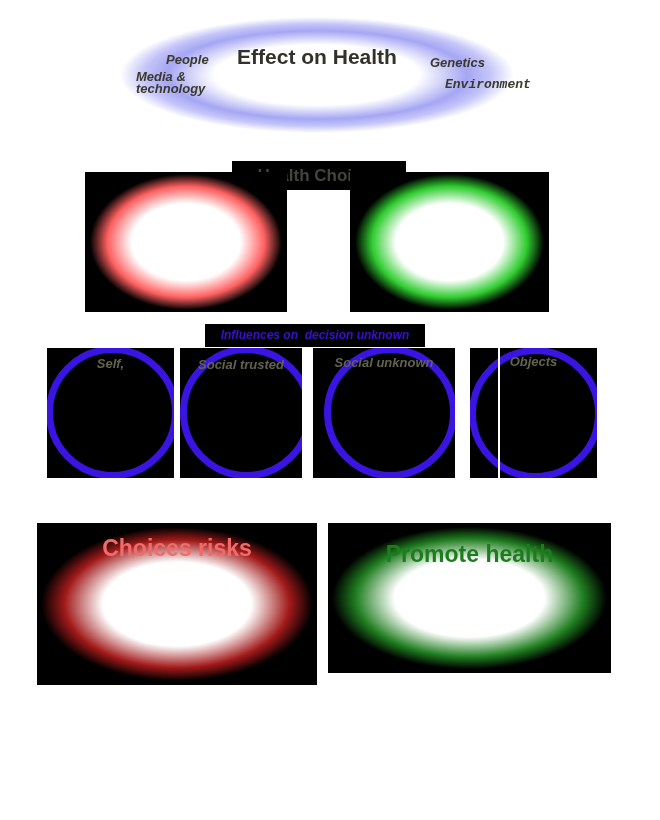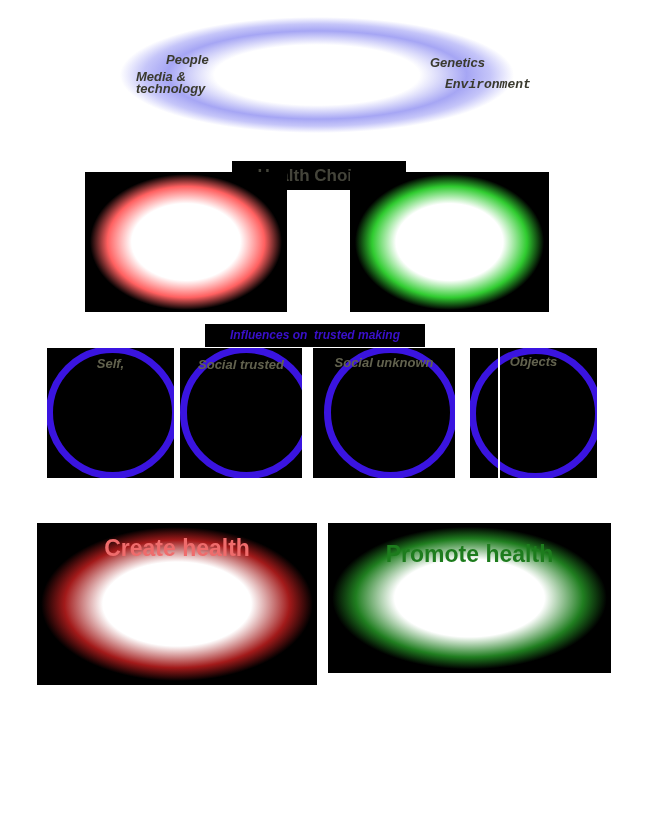--- a/index.html
+++ b/index.html
@@ -141,6 +141,7 @@
 
 <div class="abs effect-wrap">
   <div class="abs effect-glow"></div>
+  <div class="abs effect-title">Effect on Health</div>
   <div class="abs effect-sub lbl-people">People</div>
   <div class="abs effect-sub lbl-media">Media &amp; technology</div>
   <div class="abs effect-sub lbl-genetics">Genetics</div>

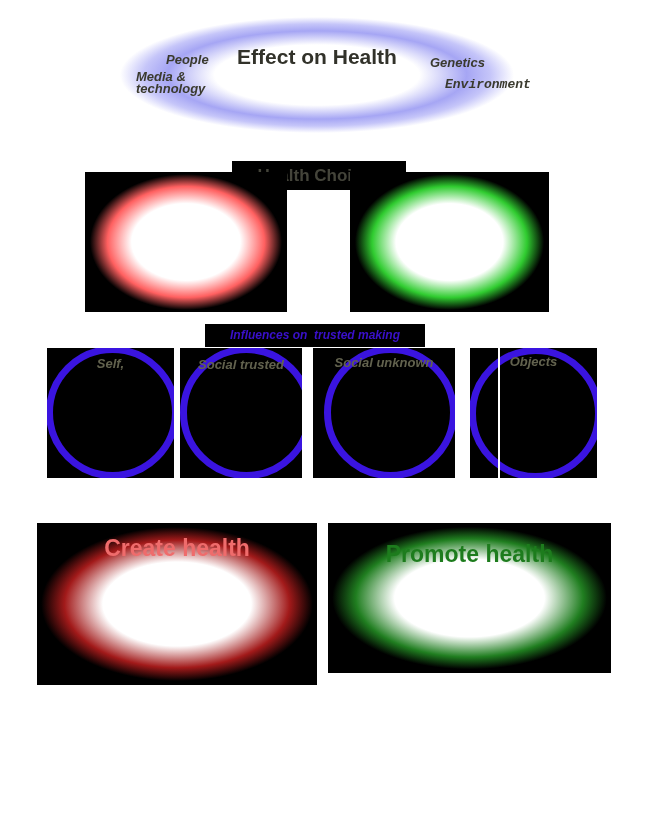--- a/index.html
+++ b/index.html
@@ -153,7 +153,7 @@
 <div class="abs risk-box"></div>
 <div class="abs benefit-box"></div>
 
-<div class="abs influences-strip">Influences on  trusted making</div>
+<div class="abs influences-strip">Influences on  decision unknown</div>
 
 <div class="abs circle-box cb1">
   <div class="abs blue-circle c1"></div>

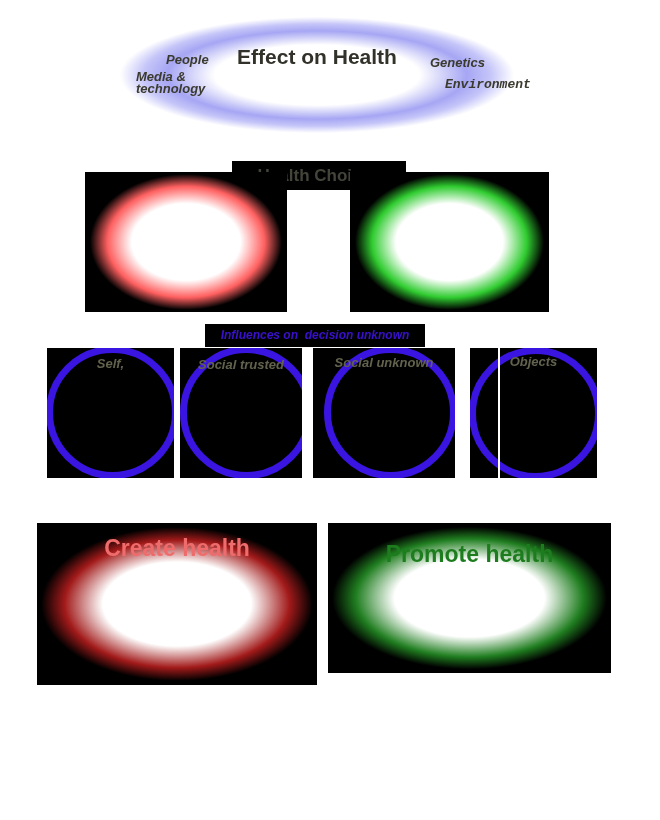--- a/index.html
+++ b/index.html
@@ -177,7 +177,7 @@
 </div>
 
 <div class="abs create-risks-box">
-  <div class="abs outcome-label create-risks-label">Create health</div>
+  <div class="abs outcome-label create-risks-label">Choices risks</div>
 </div>
 
 <div class="abs promote-health-box">

